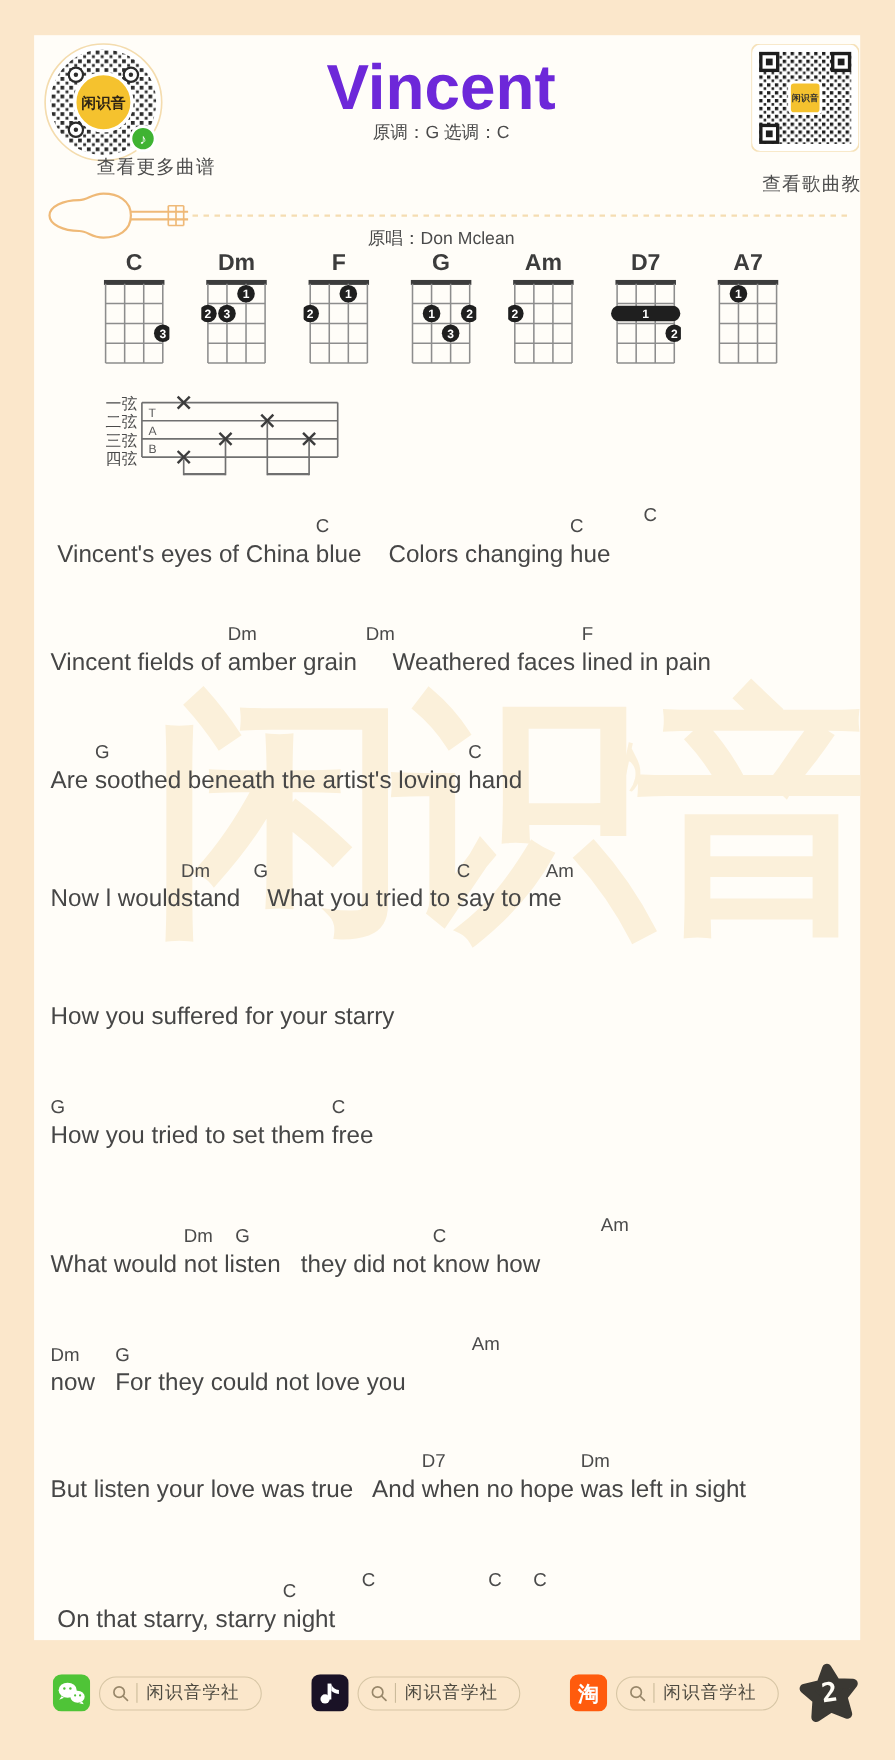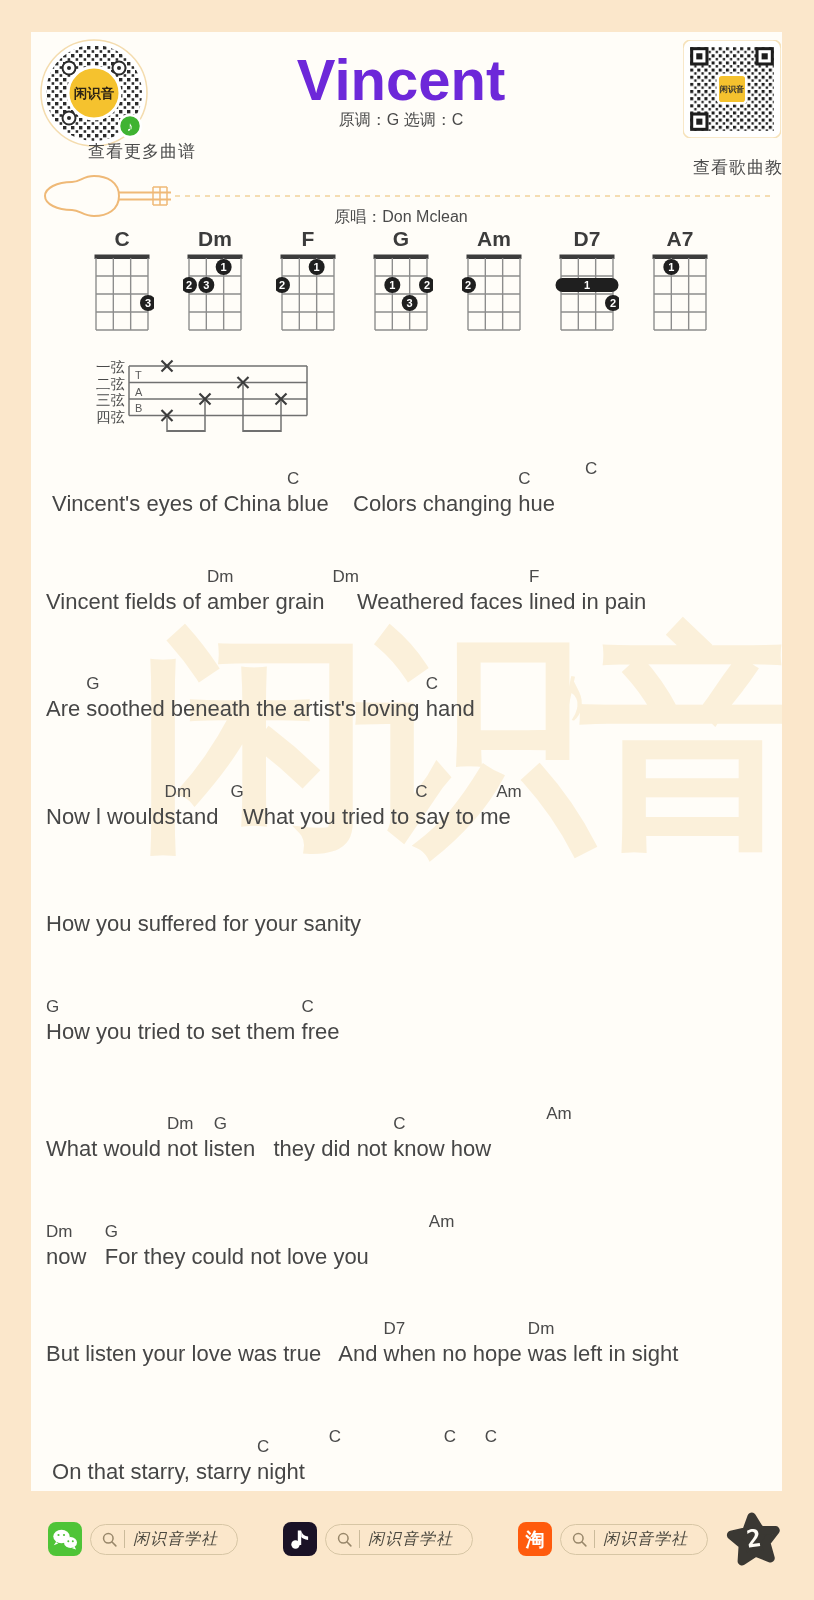--- a/index.html
+++ b/index.html
@@ -277,7 +277,7 @@
         <div class="line"><span class="seg">Vincent fields of </span><span class="seg"><span class="ch">Dm</span>amber grain</span><span class="seg" style="margin-left: 8px;"><span class="ch">Dm</span>    </span><span class="seg">Weathered faces </span><span class="seg"><span class="ch">F</span>lined in pain</span></div>
         <div class="line"><span class="seg">Are </span><span class="seg"><span class="ch">G</span>soothed beneath the artist's loving </span><span class="seg"><span class="ch">C</span>hand</span></div>
         <div class="line"><span class="seg">Now l would</span><span class="seg"><span class="ch">Dm</span>stand</span><span class="seg"><span class="ch" style="left: 12px;">G</span>    What you tried to </span><span class="seg"><span class="ch">C</span>say to </span><span class="seg"><span class="ch" style="left: 16px;">Am</span>me</span></div>
-        <div class="line"><span class="seg">How you suffered for your sanity</span></div>
+        <div class="line"><span class="seg">How you suffered for your starry</span></div>
         <div class="line"><span class="seg"><span class="ch">G</span>How you tried to set them </span><span class="seg"><span class="ch">C</span>free</span></div>
         <div class="line"><span class="seg">What would </span><span class="seg"><span class="ch">Dm</span>not </span><span class="seg"><span class="ch" style="left: 10px;">G</span>listen   they did not </span><span class="seg"><span class="ch">C</span>know how</span><span class="seg empty" style="margin-left: 55px;"><span class="ch">Am</span></span></div>
         <div class="line"><span class="seg"><span class="ch">Dm</span>now   </span><span class="seg"><span class="ch">G</span>For they could not love you</span><span class="seg empty" style="margin-left: 60px;"><span class="ch">Am</span></span></div>

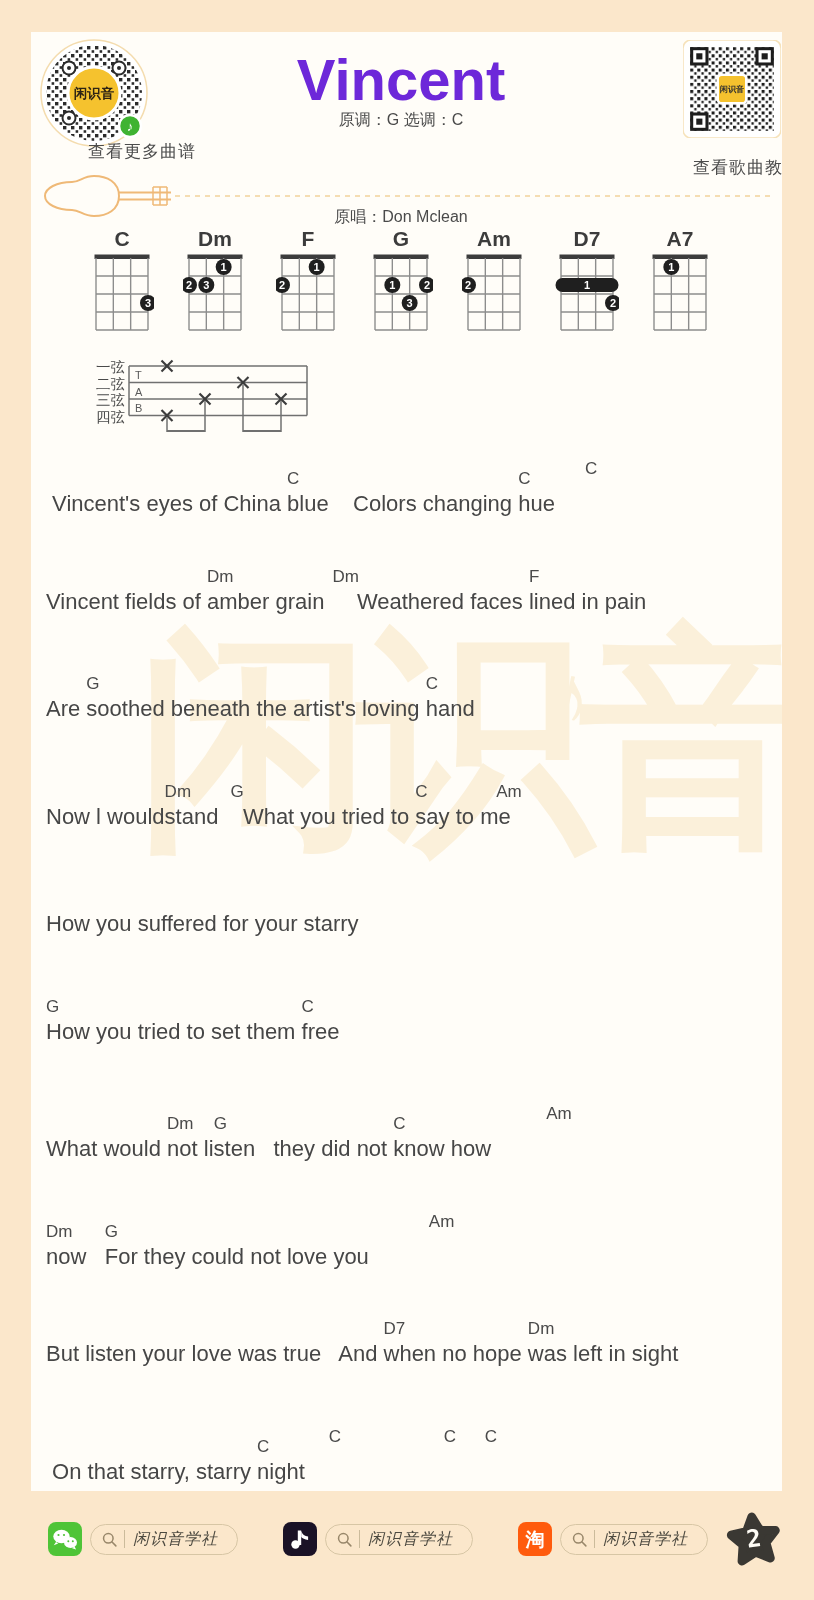--- a/index.html
+++ b/index.html
@@ -38,7 +38,7 @@
   .social{position:absolute;top:1522px;display:flex;align-items:center;gap:8px;}
   .s1{left:48px;} .s2{left:283px;} .s3{left:518px;}
   .pill{display:flex;align-items:center;height:31px;width:148px;border:1.5px solid #d7c6a5;
-    border-radius:17px;padding:0 10px;box-sizing:border-box;font-style:italic;}
+    border-radius:17px;padding:0 10px;box-sizing:border-box;}
   .pill .div{width:1px;height:18px;background:#cbbb9b;margin:0 8px 0 6px;}
   .pill .lbl{font-size:16px;color:#4d4a40;letter-spacing:1px;}
   .star-logo{position:absolute;left:725px;top:1510px;}

